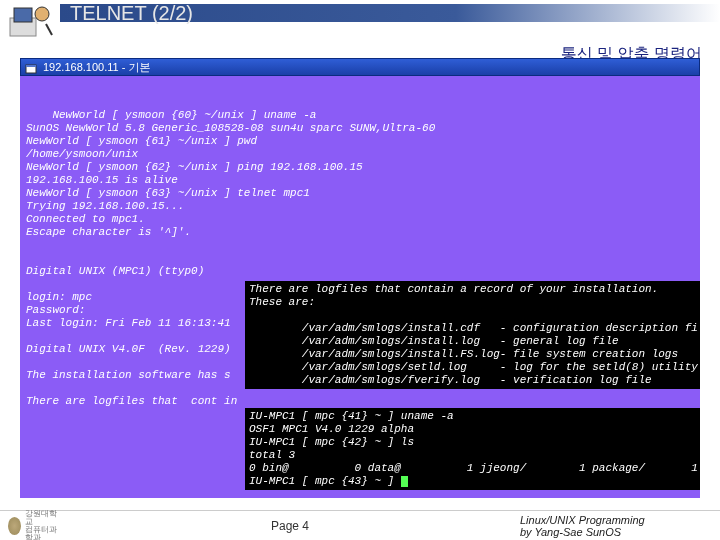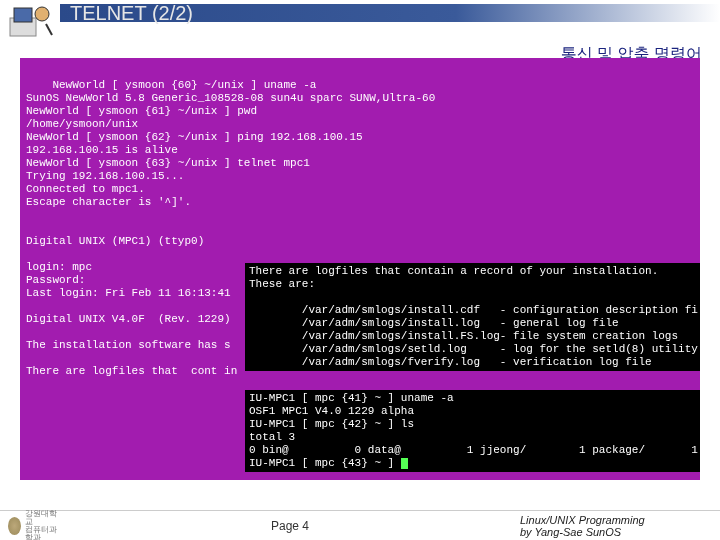--- a/index.html
+++ b/index.html
@@ -128,6 +128,15 @@
 <div class="badge">통신 및 압축 명령어</div>
 
 <div class="terminal-wrap">
+  <div class="term-titlebar">
+    <span class="term-sysicon">
+      <svg viewBox="0 0 12 12" width="12" height="12">
+        <rect x="1" y="2" width="10" height="8" fill="#fff" stroke="#333"></rect>
+        <rect x="1" y="2" width="10" height="2" fill="#5577cc"></rect>
+      </svg>
+    </span>
+    <span class="term-title">192.168.100.11 - 기본</span>
+  </div>
   <div class="term-body">
     <span>NewWorld [ ysmoon {60} ~/unix ] uname -a
 SunOS NewWorld 5.8 Generic_108528-08 sun4u sparc SUNW,Ultra-60

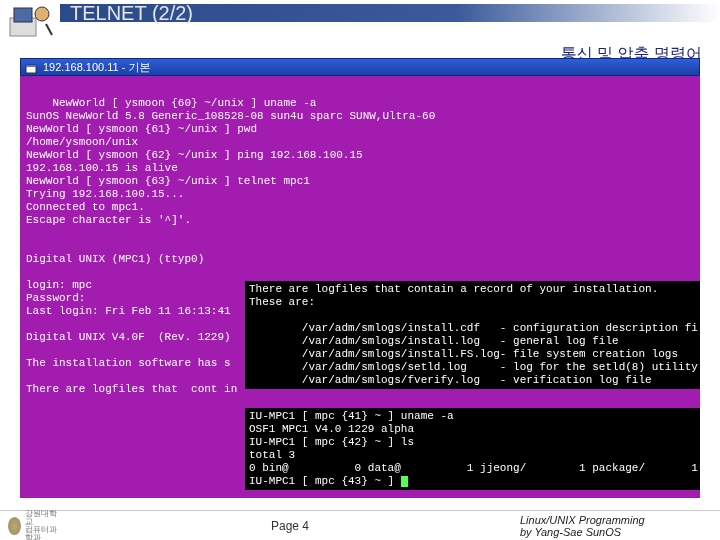--- a/index.html
+++ b/index.html
@@ -55,16 +55,17 @@
   }
   .term-title { color: #fff; font-size: 11px; font-family: Tahoma, Arial; }
   .term-body {
-    background: #a21caf;
+    background: #8b5cf6;
     color: #fff;
     font-family: "Courier New", monospace;
     font-size: 11px;
     line-height: 13px;
-    padding: 8px 6px;
+    padding: 20px 6px;
     height: calc(100% - 18px);
     white-space: pre;
     overflow: hidden;
     position: relative;
+    font-style: italic;
   }
   .term-overlay {
     position: absolute;

